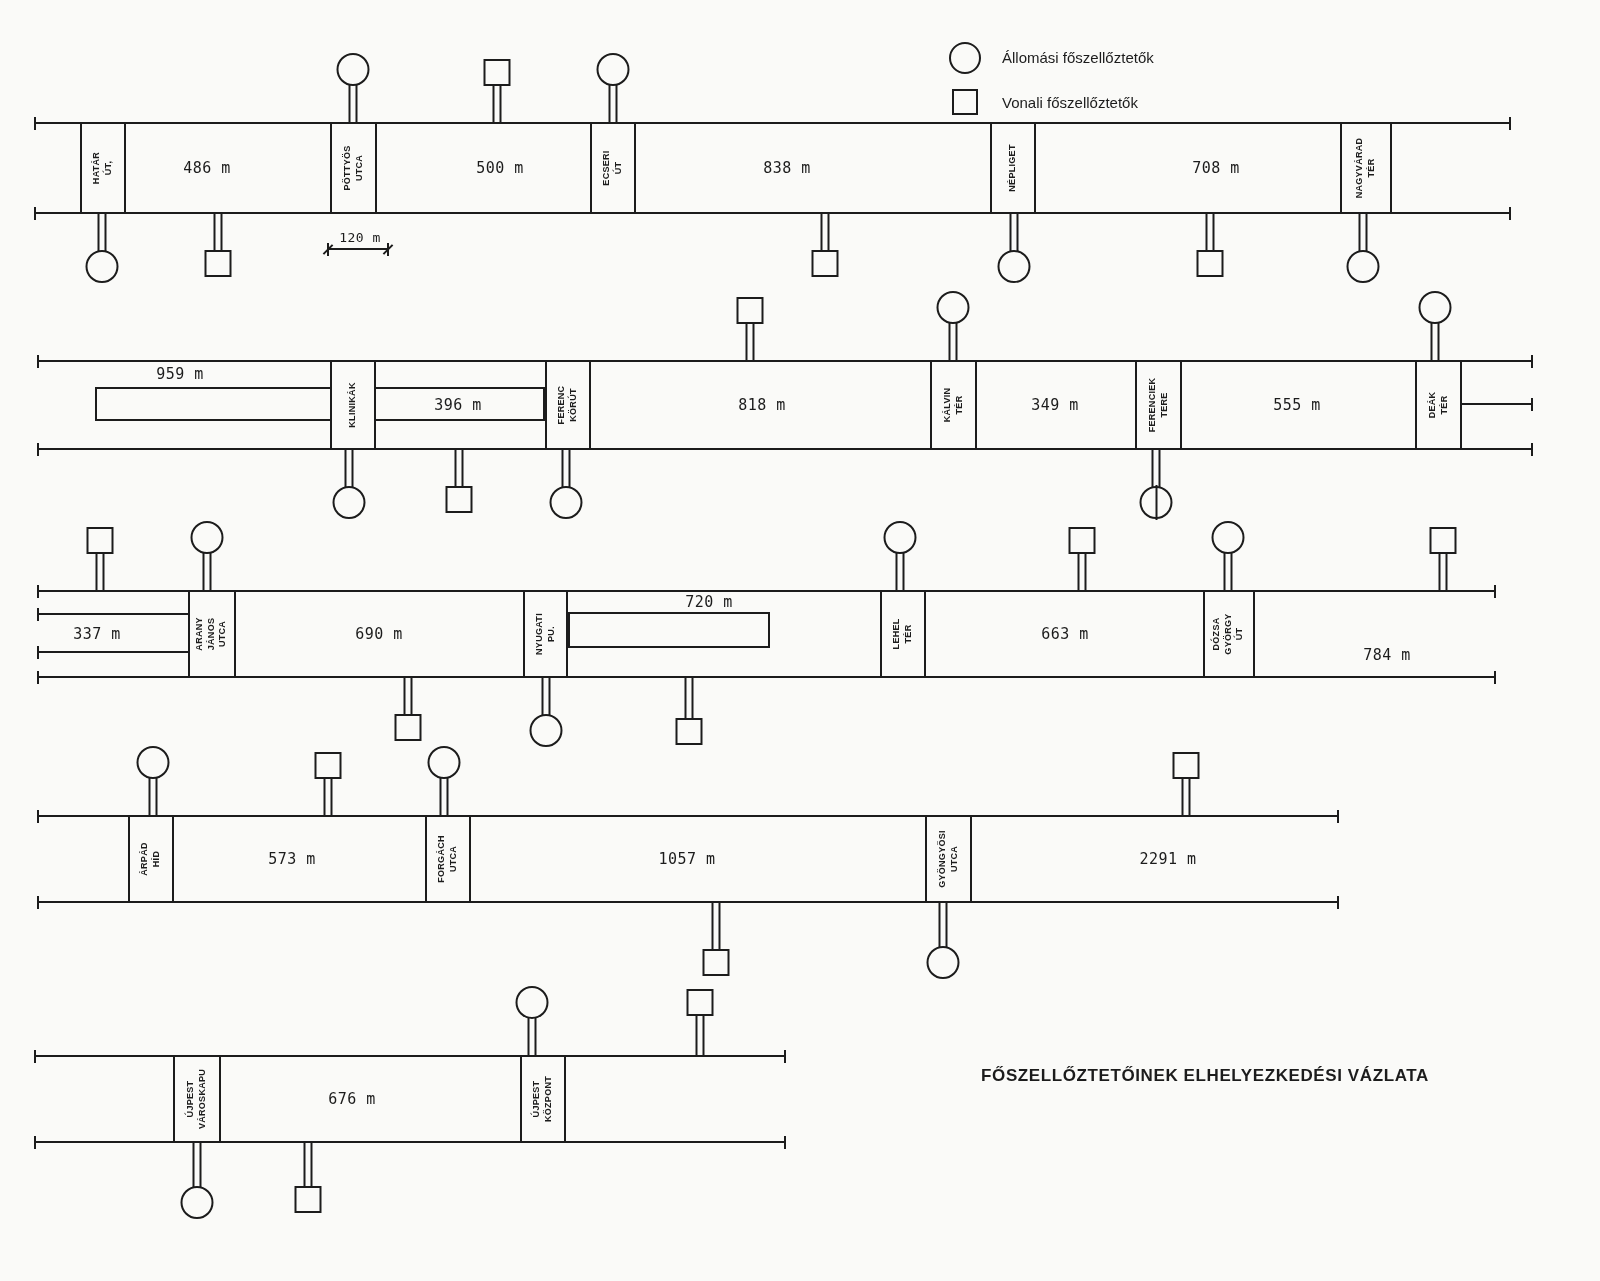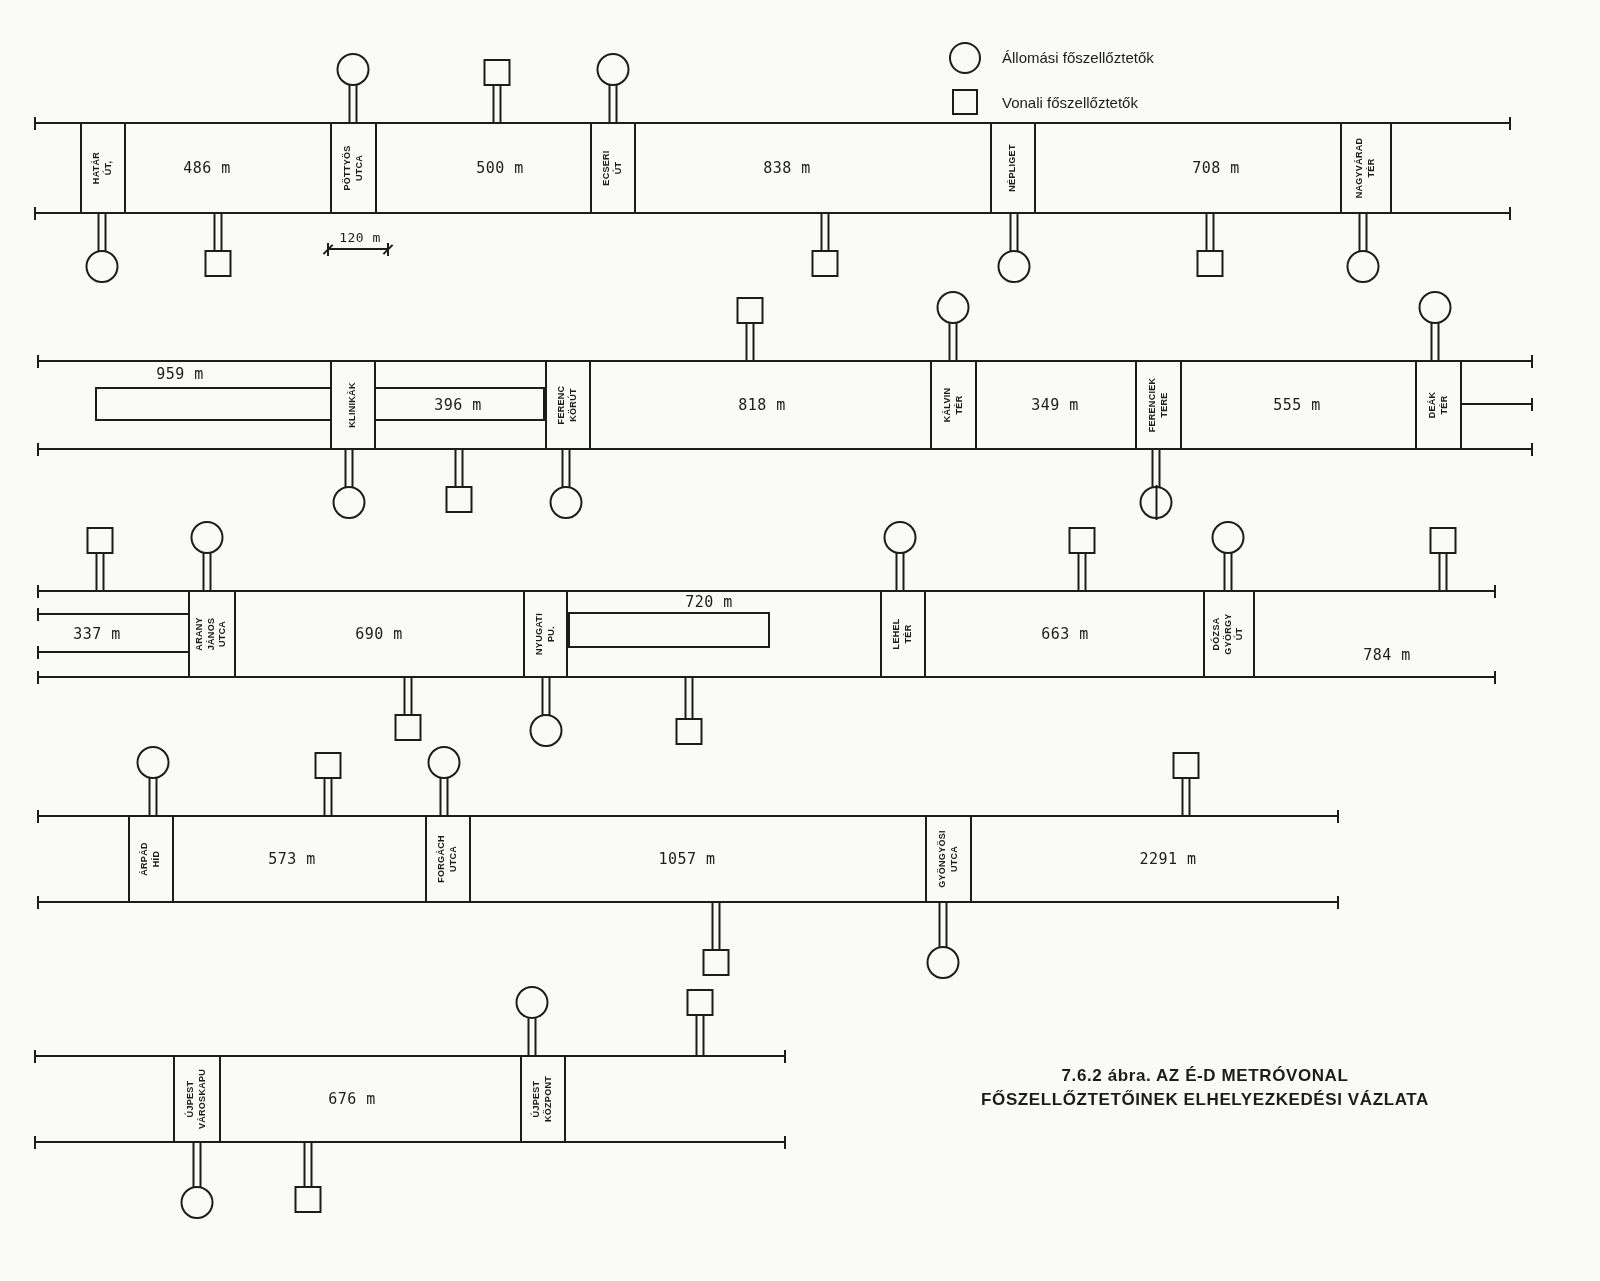--- a/index.html
+++ b/index.html
@@ -81,7 +81,6 @@
   </div>
 
   <div class="figure-title" style="left:958px; top:1064px; width:494px;">
-    <div>7.6.2 ábra. AZ É-D METRÓVONAL</div>
     <div>FŐSZELLŐZTETŐINEK ELHELYEZKEDÉSI VÁZLATA</div>
   </div>
 

